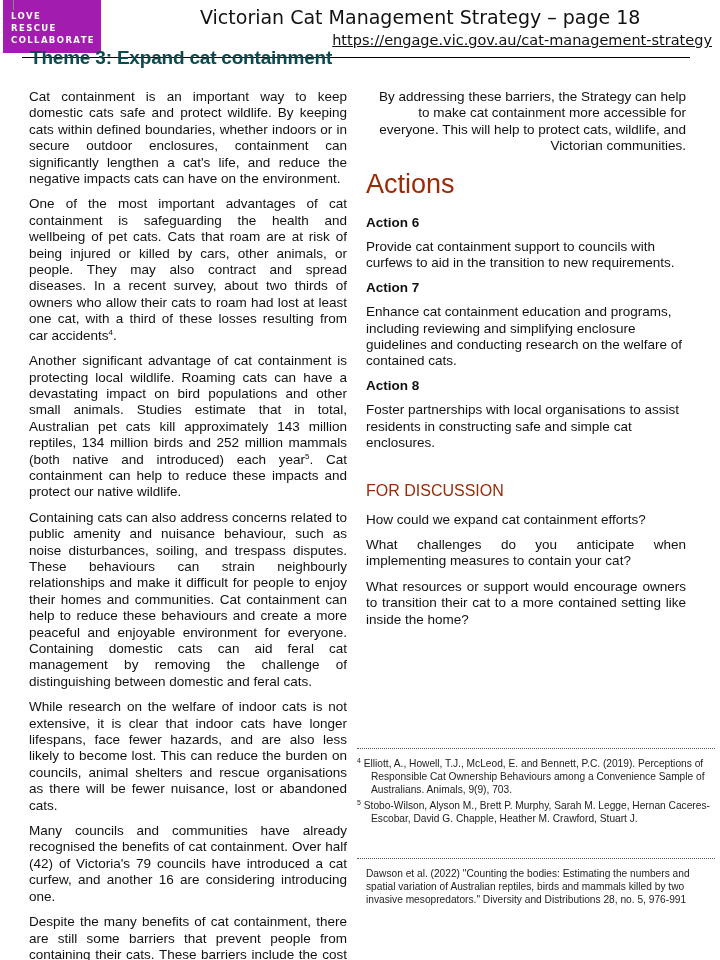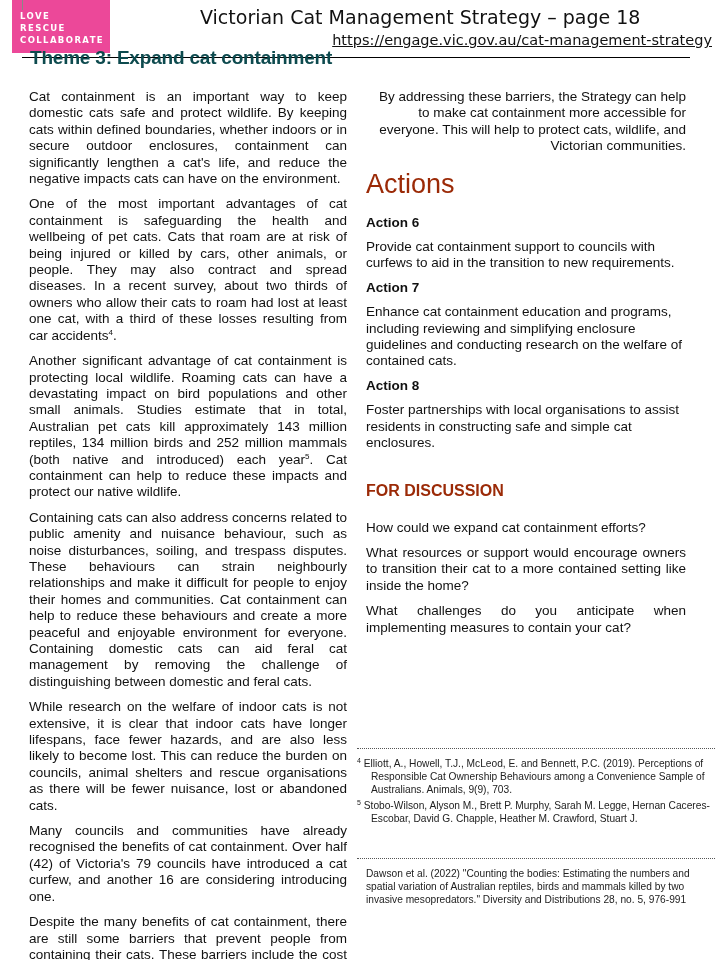--- a/index.html
+++ b/index.html
@@ -5,7 +5,7 @@
   html, body { margin: 0; padding: 0; background: #ffffff; }
   body { width: 720px; height: 960px; position: relative; overflow: hidden; font-family: "Liberation Sans", sans-serif; color: #111; }
 
-  .logo { position: absolute; left: 12px; top: 0; width: 98px; height: 53px; background: #ec4899; }
+  .logo { position: absolute; left: 3px; top: 0; width: 98px; height: 53px; background: #a21caf; }
   .logo .line { position: absolute; left: 8px; color: #fff; font-family: "DejaVu Sans", sans-serif; font-weight: bold; font-size: 8.5px; letter-spacing: 1.4px; line-height: 10px; }
   .logo .l1 { top: 11px; }
   .logo .l2 { top: 23px; }

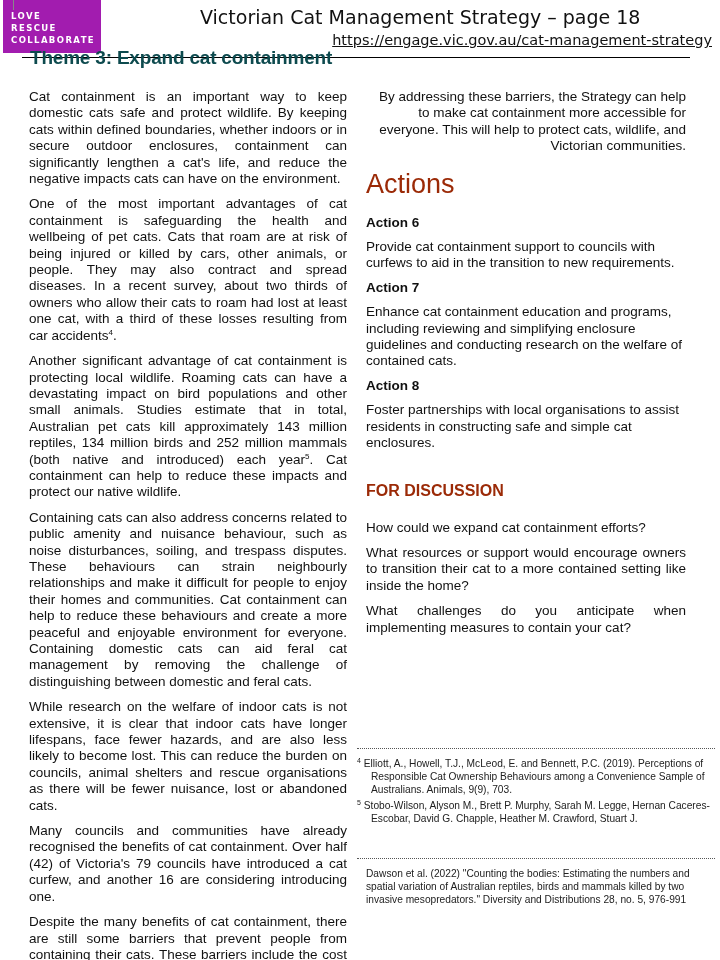--- a/index.html
+++ b/index.html
@@ -31,7 +31,7 @@
   .action-block { margin-bottom: 0; }
   .action-block .action-text { margin-bottom: 8px; }
 
-  .disc-head { font-size: 16px; font-weight: bold; color: #9b2a07; margin: 30px 0 20px 0; line-height: 18px; }
+  .disc-head { font-size: 16px; font-weight: normal; color: #9b2a07; margin: 30px 0 12px 0; line-height: 18px; }
   .disc-q { margin: 0 0 10px 0; text-align: left; }
 
   .footnotes { position: absolute; left: 357px; top: 748px; width: 358px; font-size: 10.2px; line-height: 13px; color: #222; }

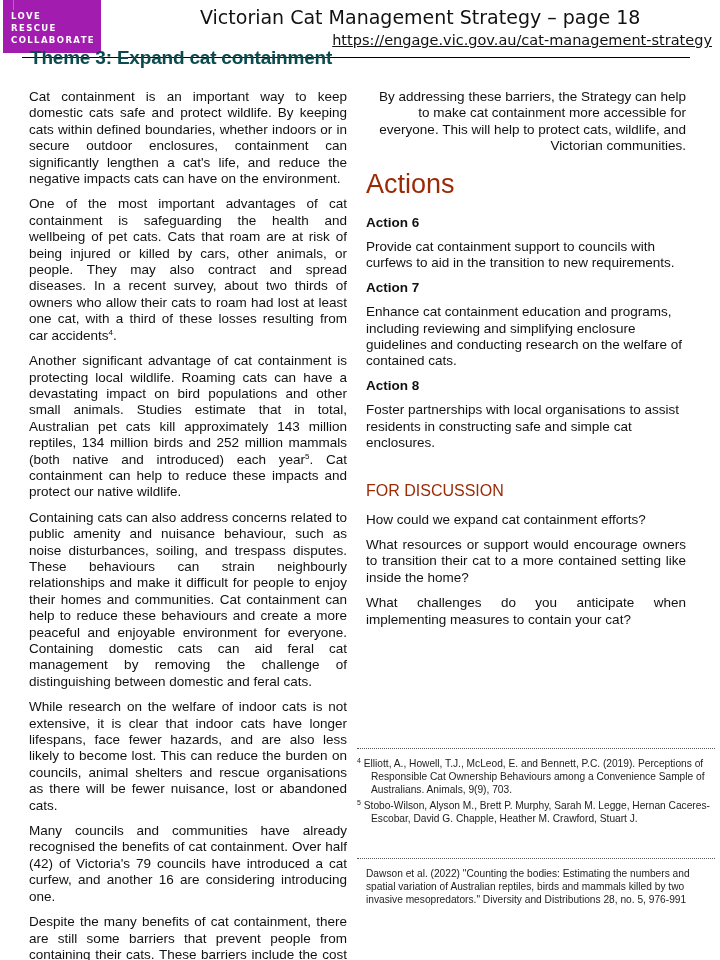--- a/index.html
+++ b/index.html
@@ -87,8 +87,8 @@
 
   <div class="disc-head">FOR DISCUSSION</div>
   <p class="disc-q">How could we expand cat containment efforts?</p>
+  <p class="disc-q">What challenges do you anticipate when implementing measures to contain your cat?</p>
   <p class="disc-q">What resources or support would encourage owners to transition their cat to a more contained setting like inside the home?</p>
-  <p class="disc-q">What challenges do you anticipate when implementing measures to contain your cat?</p>
 </div>
 
 <div class="footnotes">

